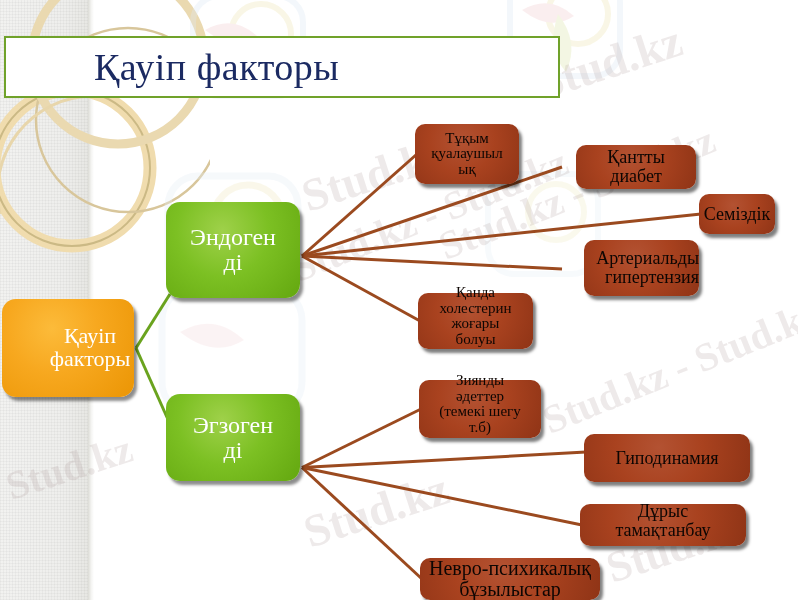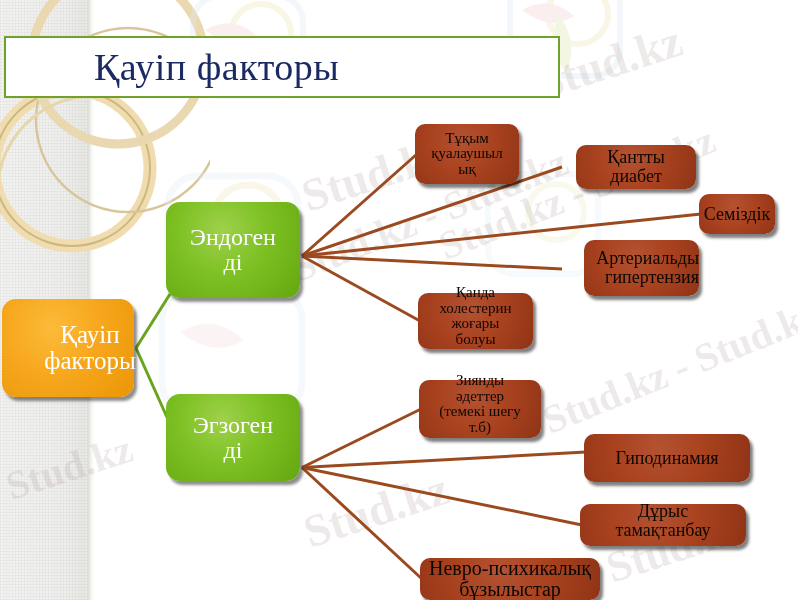--- a/index.html
+++ b/index.html
@@ -189,7 +189,7 @@
 
   <div id="nodes">
       <div class="node node-root" style="left: 2px; top: 299px; width: 132px; height: 98px;">
-        <span class="lbl" style="font-size: 25px; white-space: pre-line; margin-left: 44px;">Қауіп
+        <span class="lbl" style="font-size: 22px; white-space: pre-line; margin-left: 44px;">Қауіп
 факторы</span>
       </div>
       <div class="node node-green" style="left: 166px; top: 202px; width: 134px; height: 96px;">

